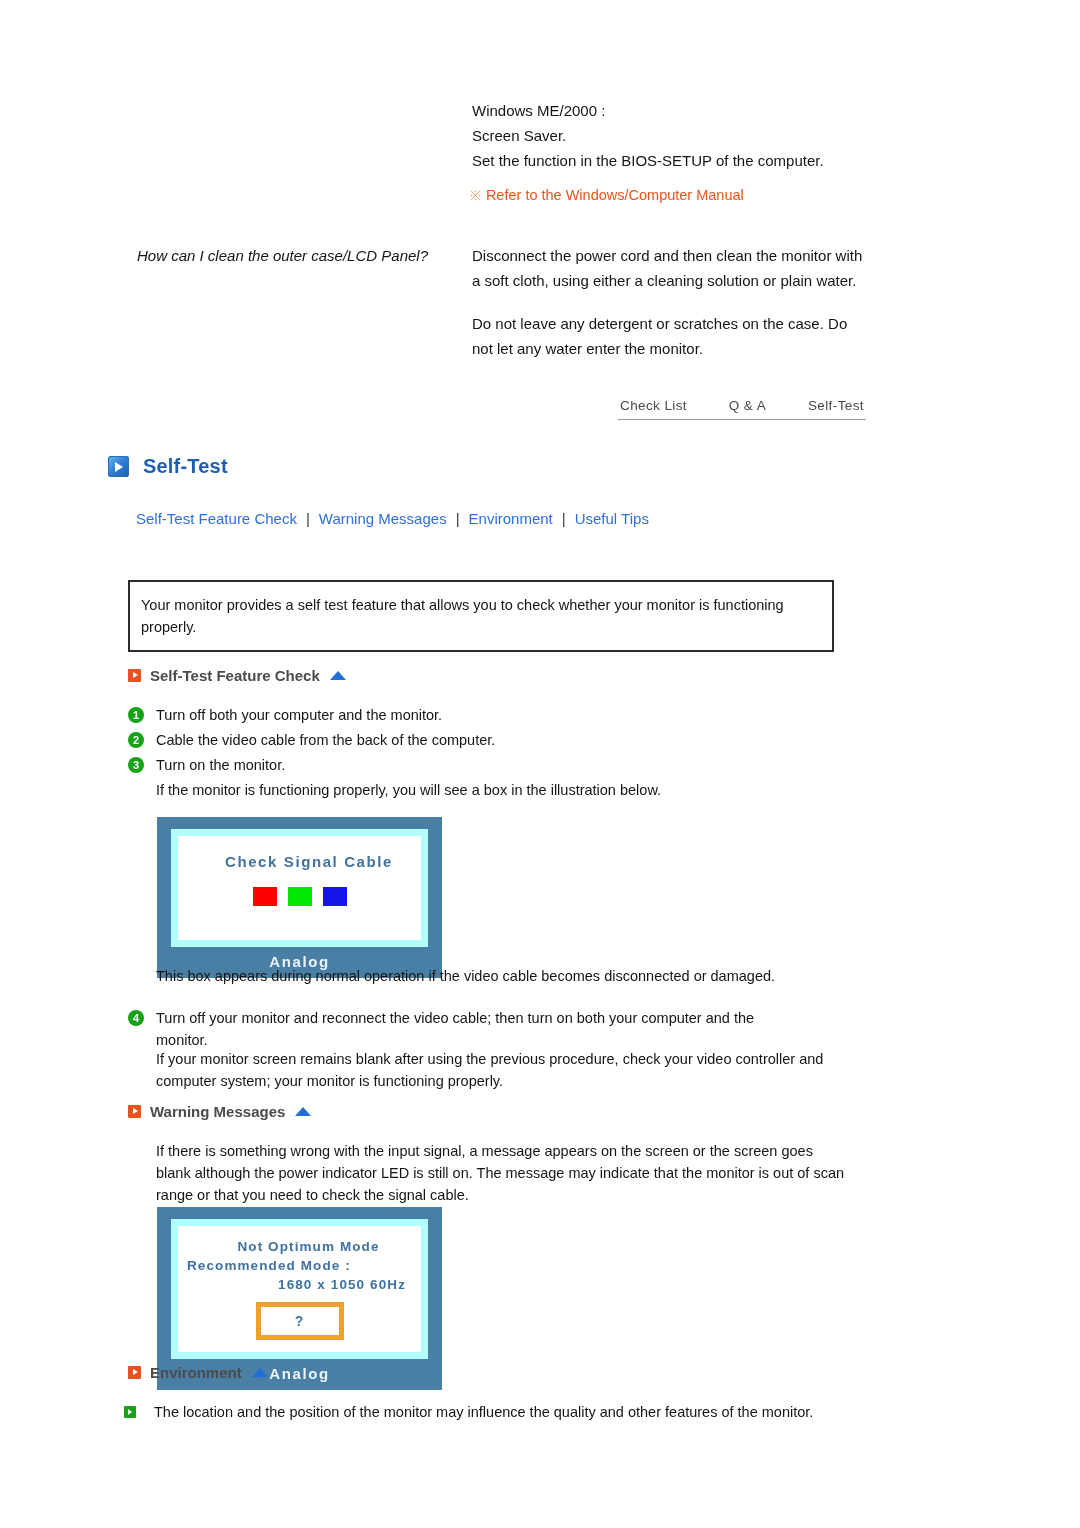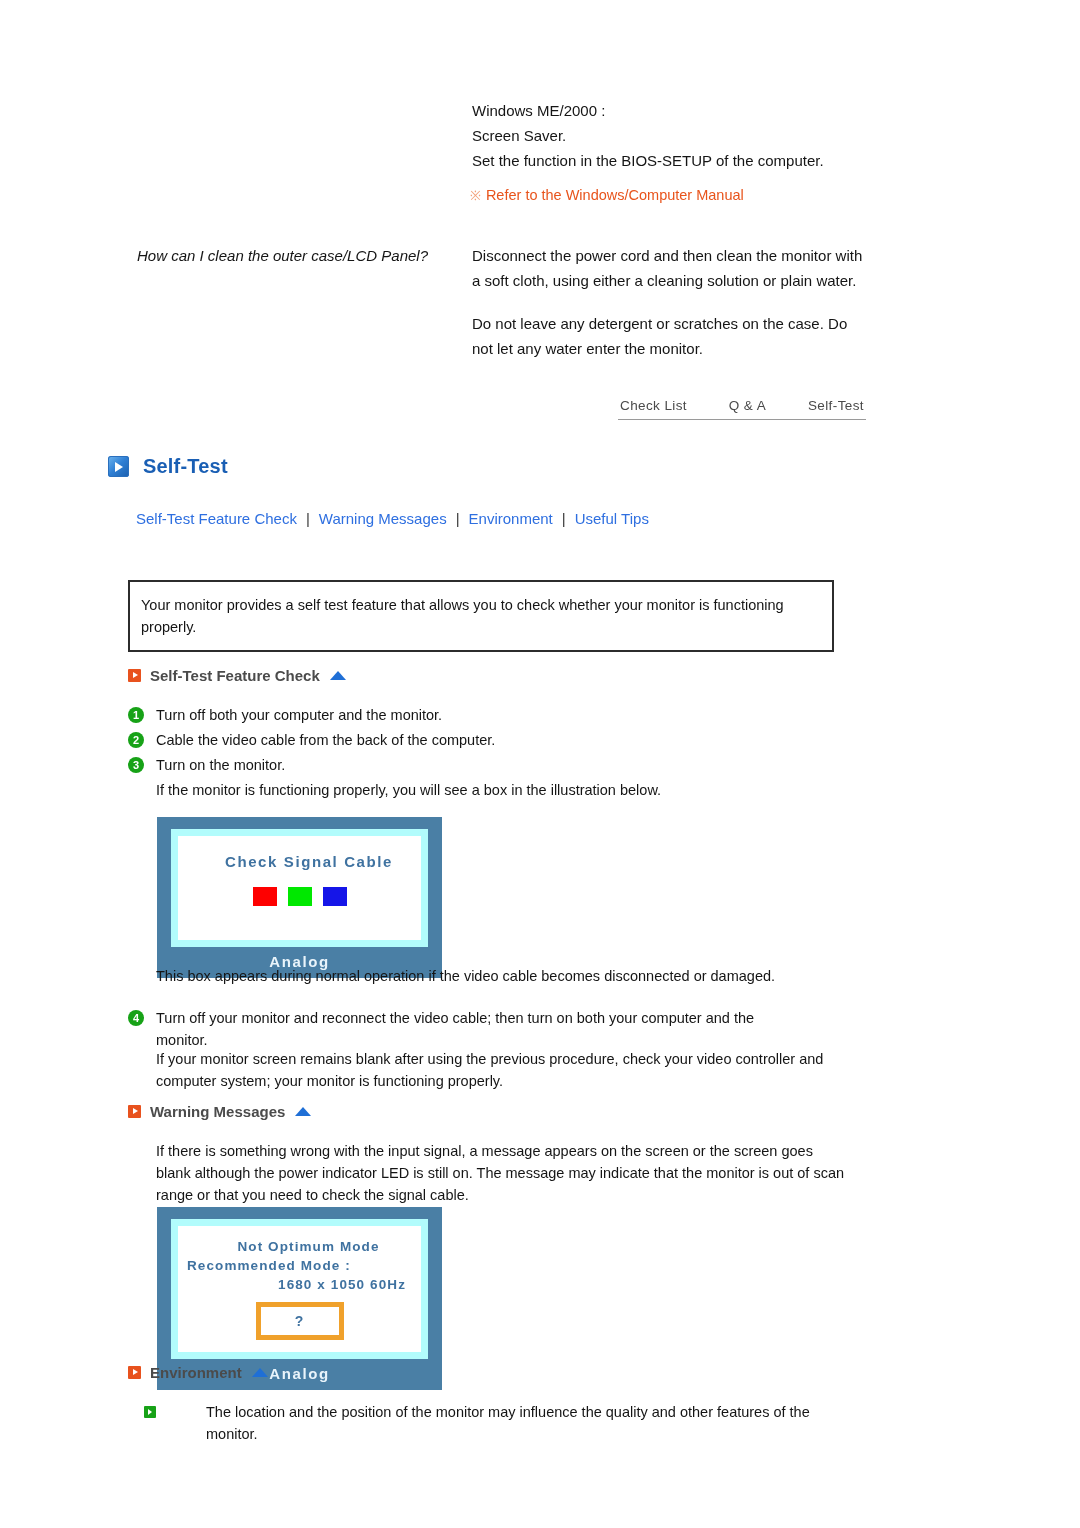--- a/index.html
+++ b/index.html
@@ -424,7 +424,7 @@
   <span class="up-triangle"></span>
 </div>
 
-<div class="sq-item" style="left:144px; top:1401px; width:690px;gap:32px;">
+<div class="sq-item" style="left:124px; top:1401px; width:690px;">
   <span class="sq-bullet"></span>
   <span class="body">The location and the position of the monitor may influence the quality and other features of the monitor.</span>
 </div>

